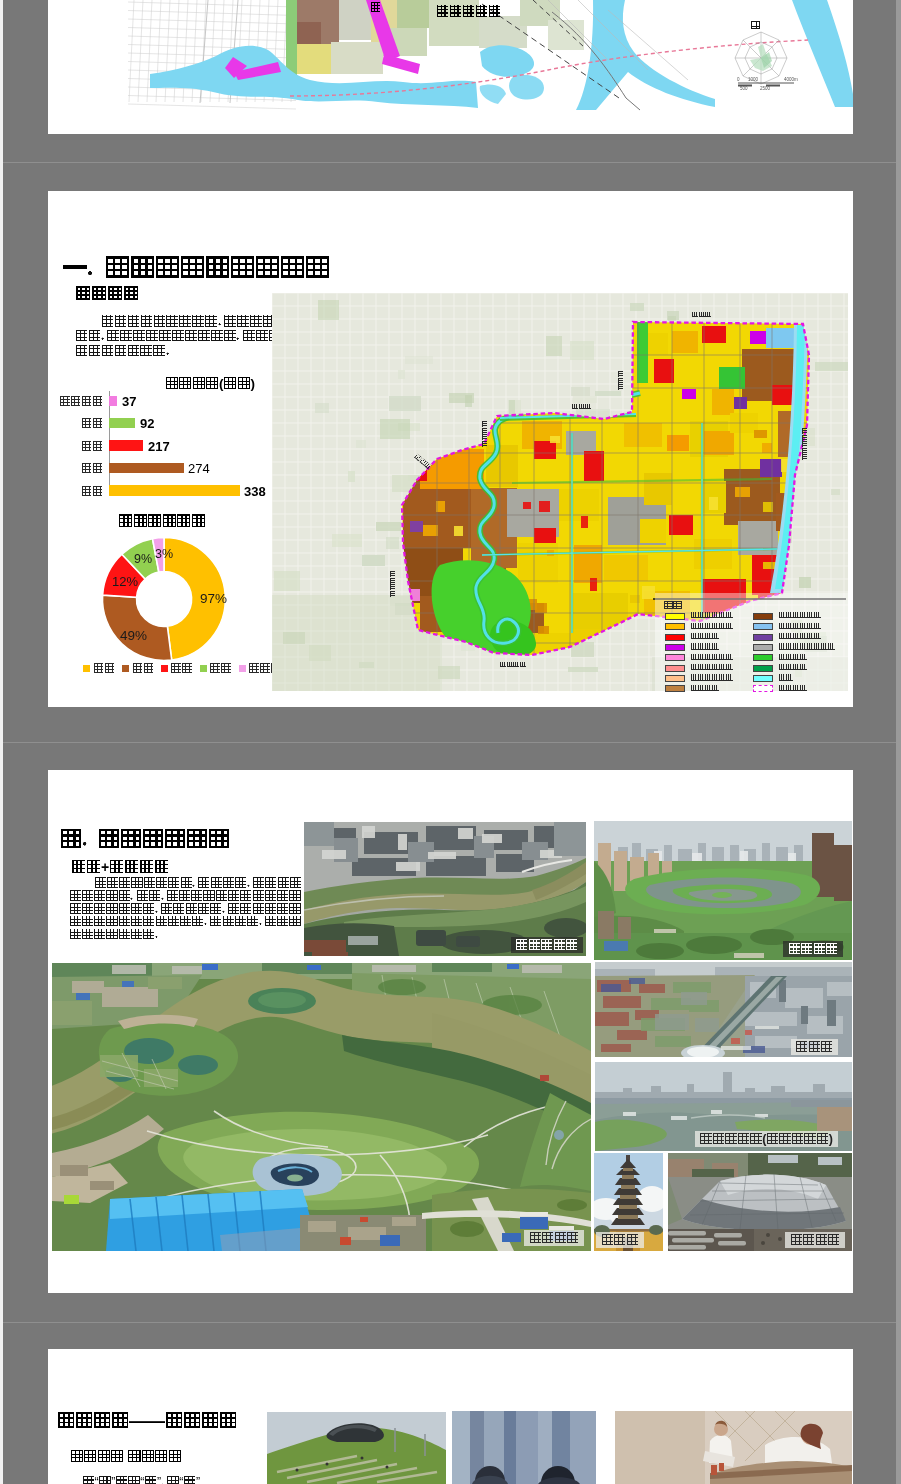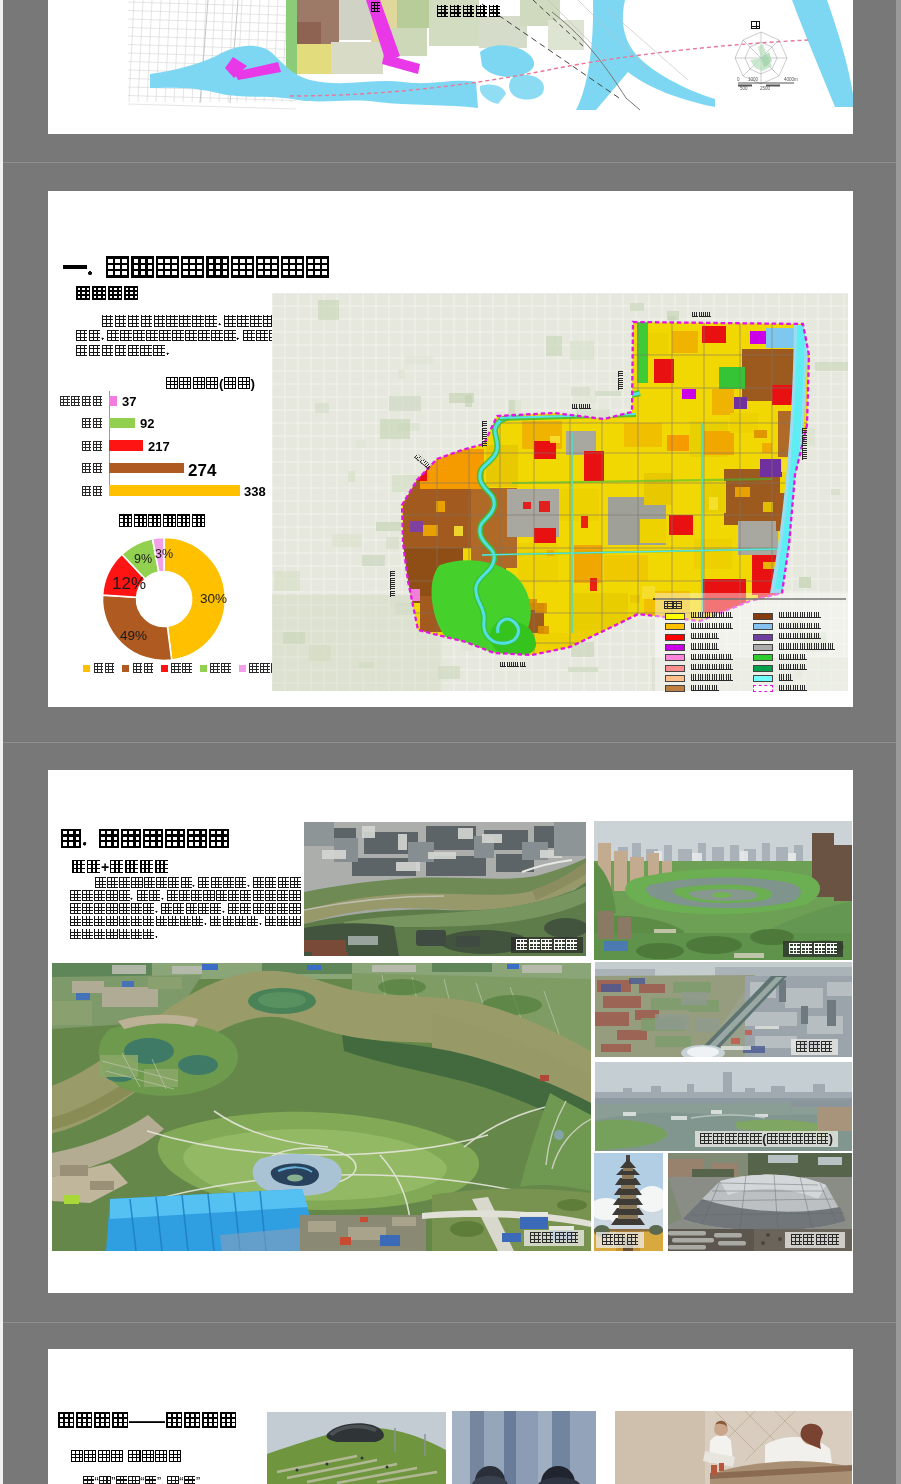--- a/index.html
+++ b/index.html
@@ -143,7 +143,7 @@
     <div class="abs" style="left:100px;top:248px;font-size:13px;font-weight:bold">217</div>
     <div class="abs" style="left:0px;top:271px;width:55px;text-align:right;font-size:11px;color:#222"><i class="zg"></i><i class="zg"></i></div>
     <div class="abs" style="left:61px;top:271.7px;width:74.5px;height:10.5px;background:#ae5a21"></div>
-    <div class="abs" style="left:140px;top:270px;font-size:17px;font-weight:bold">274</div>
+    <div class="abs" style="left:140px;top:270px;font-size:13px;font-weight:normal">274</div>
     <div class="abs" style="left:0px;top:294px;width:55px;text-align:right;font-size:11px;color:#222"><i class="zg"></i><i class="zg"></i></div>
     <div class="abs" style="left:61px;top:294.1px;width:130.5px;height:10.5px;background:#ffc000"></div>
     <div class="abs" style="left:196px;top:293px;font-size:13px;font-weight:bold">338</div>

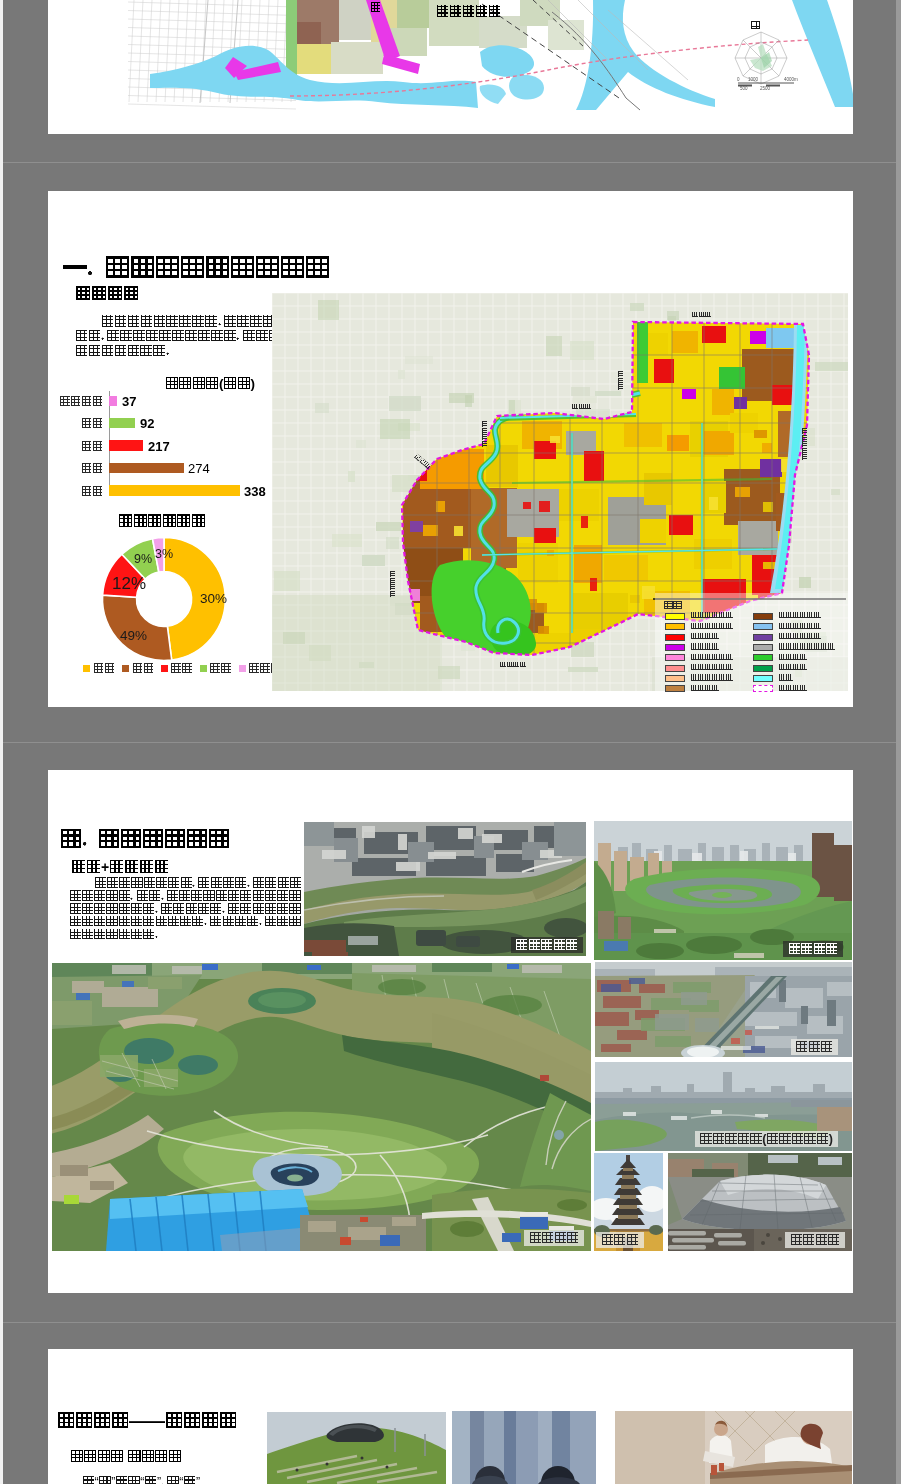--- a/index.html
+++ b/index.html
@@ -157,7 +157,7 @@
     </svg>
     <div class="abs" style="left:152px;top:400px;font-size:13.5px;color:#1a1a1a">30%</div>
     <div class="abs" style="left:72px;top:437px;font-size:13.5px;color:#1a1a1a">49%</div>
-    <div class="abs" style="left:64px;top:383px;font-size:17px;color:#1a1a1a">12%</div>
+    <div class="abs" style="left:64px;top:383px;font-size:13px;color:#1a1a1a">12%</div>
     <div class="abs" style="left:86px;top:361px;font-size:12.5px;color:#1a1a1a">9%</div>
     <div class="abs" style="left:107px;top:356px;font-size:12.5px;color:#1a1a1a">3%</div>
     <div class="abs" style="left:28px;top:471px;width:220px;font-size:11px;color:#222;white-space:nowrap"><span style="display:inline-block;width:7px;height:7px;background:#ffc000;margin:0 3px 0 7px"></span><i class="zg"></i><i class="zg"></i><span style="display:inline-block;width:7px;height:7px;background:#ae5a21;margin:0 3px 0 7px"></span><i class="zg"></i><i class="zg"></i><span style="display:inline-block;width:7px;height:7px;background:#ff1414;margin:0 3px 0 7px"></span><i class="zg"></i><i class="zg"></i><span style="display:inline-block;width:7px;height:7px;background:#92d050;margin:0 3px 0 7px"></span><i class="zg"></i><i class="zg"></i><span style="display:inline-block;width:7px;height:7px;background:#f2a0e8;margin:0 3px 0 7px"></span><i class="zg"></i><i class="zg"></i><i class="zg"></i><i class="zg"></i></div>

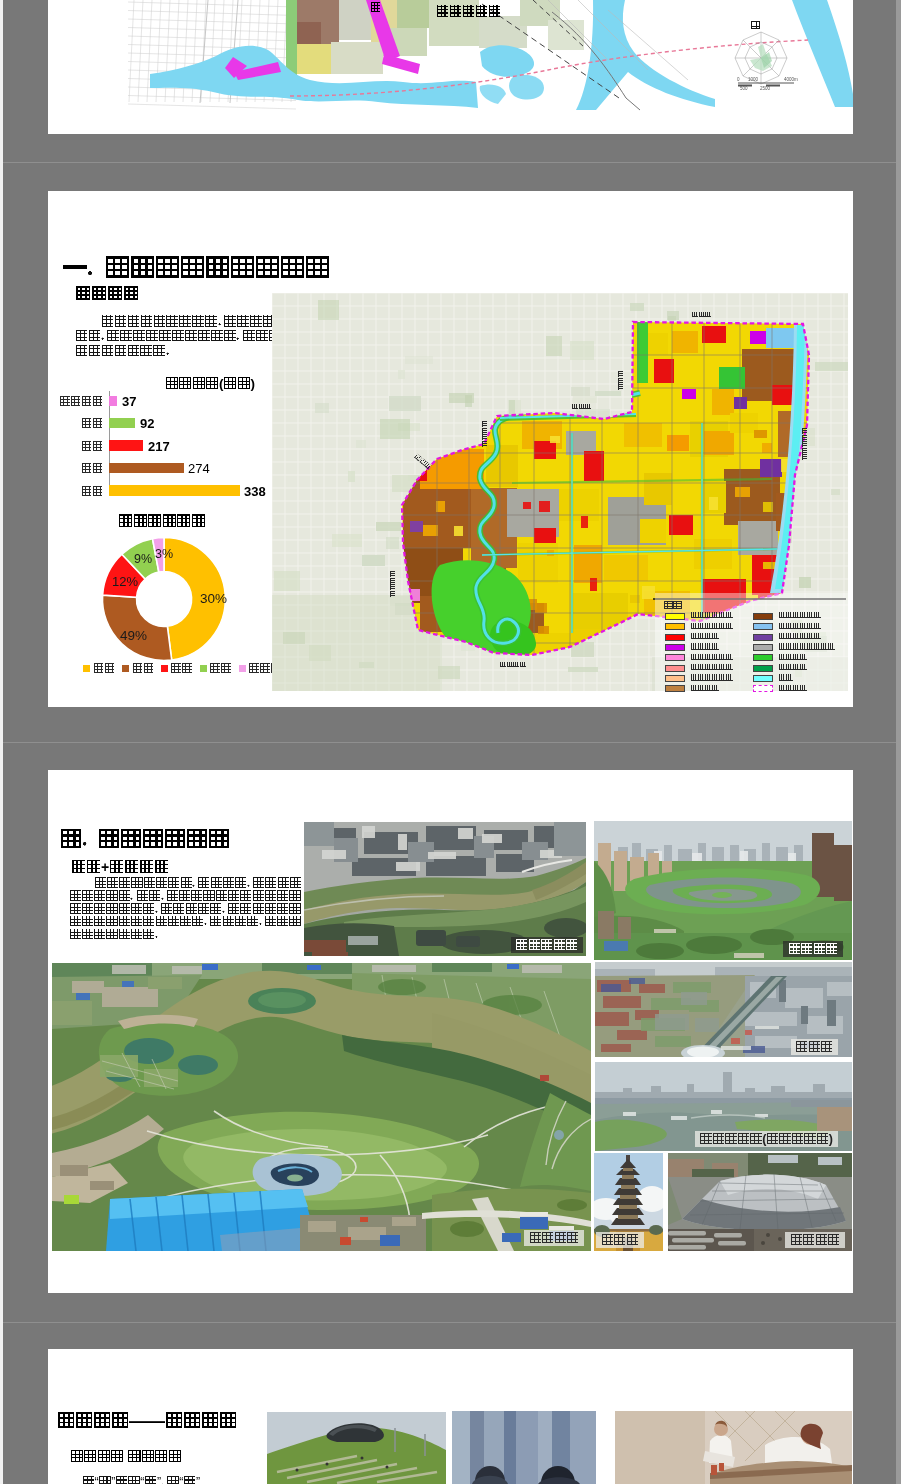--- a/index.html
+++ b/index.html
@@ -155,7 +155,7 @@
       <path d="M23.9,19.2 A61.5,61.5 0 0 1 54.5,3.6 L60.8,37.0 A27.5,27.5 0 0 0 47.2,44.0 Z" fill="#92d050" stroke="#fff" stroke-width="1.6"></path>
       <path d="M54.5,3.6 A61.5,61.5 0 0 1 66.0,2.5 L66.0,36.5 A27.5,27.5 0 0 0 60.8,37.0 Z" fill="#f2a0e8" stroke="#fff" stroke-width="1.6"></path>
     </svg>
-    <div class="abs" style="left:152px;top:400px;font-size:13.5px;color:#1a1a1a">30%</div>
+    <div class="abs" style="left:152px;top:400px;font-size:13.5px;color:#1a1a1a">97%</div>
     <div class="abs" style="left:72px;top:437px;font-size:13.5px;color:#1a1a1a">49%</div>
     <div class="abs" style="left:64px;top:383px;font-size:13px;color:#1a1a1a">12%</div>
     <div class="abs" style="left:86px;top:361px;font-size:12.5px;color:#1a1a1a">9%</div>

